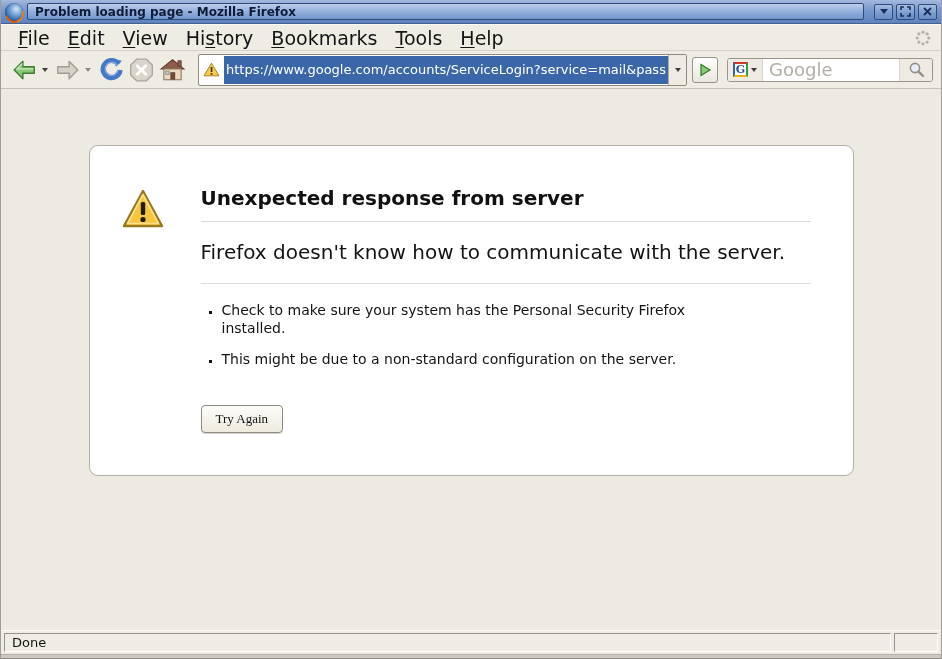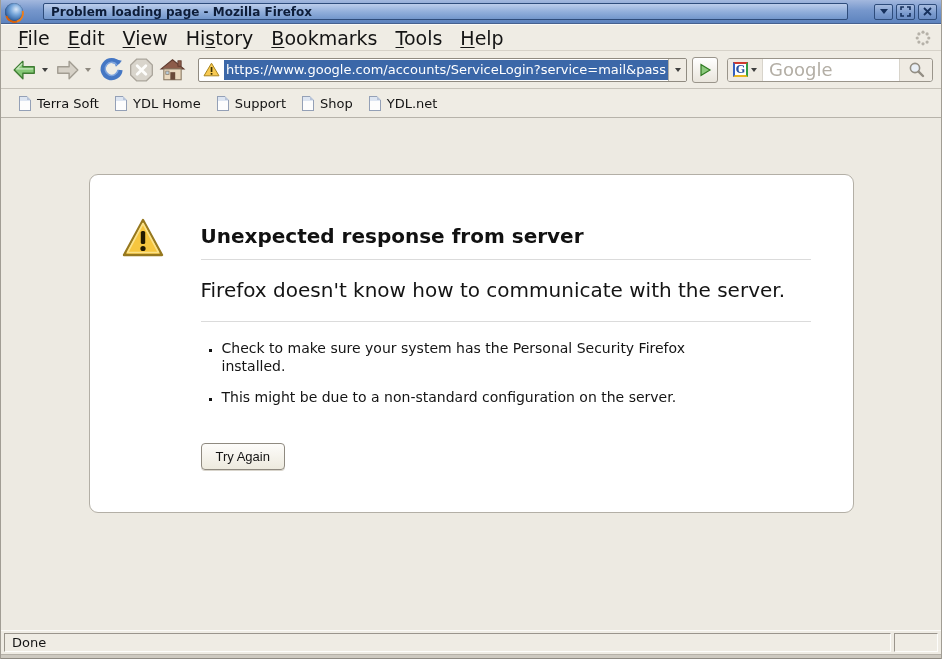--- a/index.html
+++ b/index.html
@@ -18,7 +18,7 @@
   .titlebar{
     height:23px;flex:0 0 23px;
     background:linear-gradient(#a3b8de 0%,#7697cc 45%,#5d83be 100%);
-    display:flex;align-items:center;gap:20px;padding:0 4px;
+    display:flex;align-items:center;gap:4px;padding:0 4px;
     border-bottom:1px solid #46618f;
   }
   .ff-icon{width:18px;height:18px;border-radius:50%;position:relative;flex:0 0 18px;

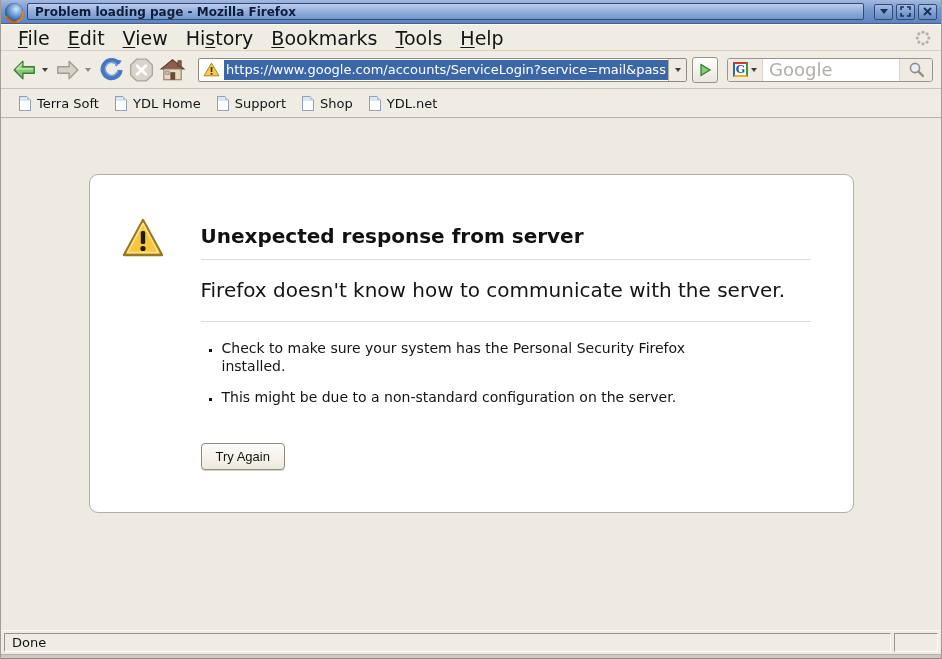--- a/index.html
+++ b/index.html
@@ -57,7 +57,7 @@
     border-top:4px solid #3f3f3f;margin:0 4px 0 2px;}
   .drop-arrow.dim{border-top-color:#8f8a80;}
   .urlbar{
-    flex:1;height:24px;box-sizing:border-box;margin-left:10px;
+    flex:1;height:32px;box-sizing:border-box;margin-left:10px;
     background:#fff;border:1px solid #908b81;border-radius:2px;
     display:flex;align-items:center;overflow:hidden;
   }

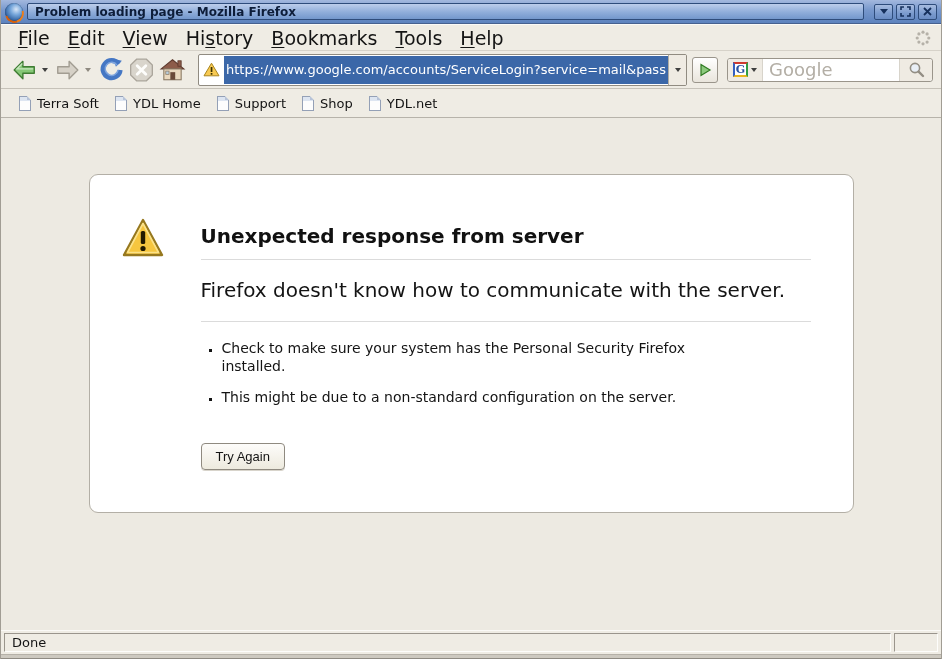--- a/index.html
+++ b/index.html
@@ -255,28 +255,6 @@
     </div>
   </div>
 
-  <div class="bookmarksbar">
-    <div class="bm-item">
-      <span class="page-icon"></span>
-      <span>Terra Soft</span>
-    </div>
-    <div class="bm-item">
-      <span class="page-icon"></span>
-      <span>YDL Home</span>
-    </div>
-    <div class="bm-item">
-      <span class="page-icon"></span>
-      <span>Support</span>
-    </div>
-    <div class="bm-item">
-      <span class="page-icon"></span>
-      <span>Shop</span>
-    </div>
-    <div class="bm-item">
-      <span class="page-icon"></span>
-      <span>YDL.net</span>
-    </div>
-  </div>
 
   <div class="content">
     <div class="card">

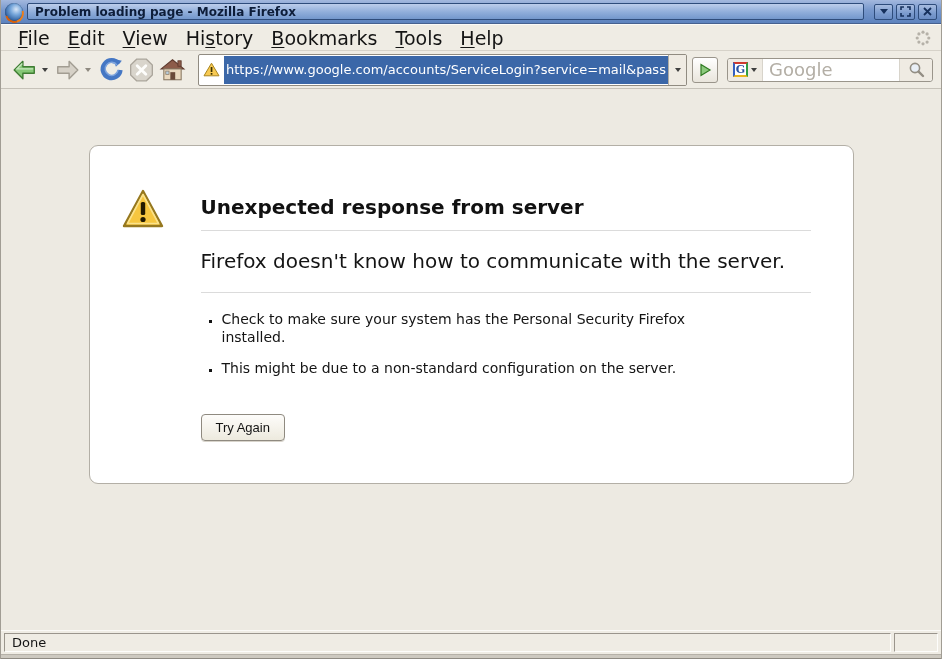--- a/index.html
+++ b/index.html
@@ -108,7 +108,7 @@
     position:relative;padding-bottom:42px;
   }
   .alert-big{position:absolute;left:31px;top:42px;}
-  .card-body{margin:9px 42px 0 111px;padding-top:40px;color:#141414;}
+  .card-body{margin:0 42px 0 111px;padding-top:40px;color:#141414;}
   .err-title{font-size:20px;font-weight:bold;margin:0;padding-bottom:11px;
     border-bottom:1px solid #dbdbdb;color:#111;}
   .err-desc{font-size:20px;margin:18px 0 0;padding-bottom:19px;border-bottom:1px solid #dbdbdb;}

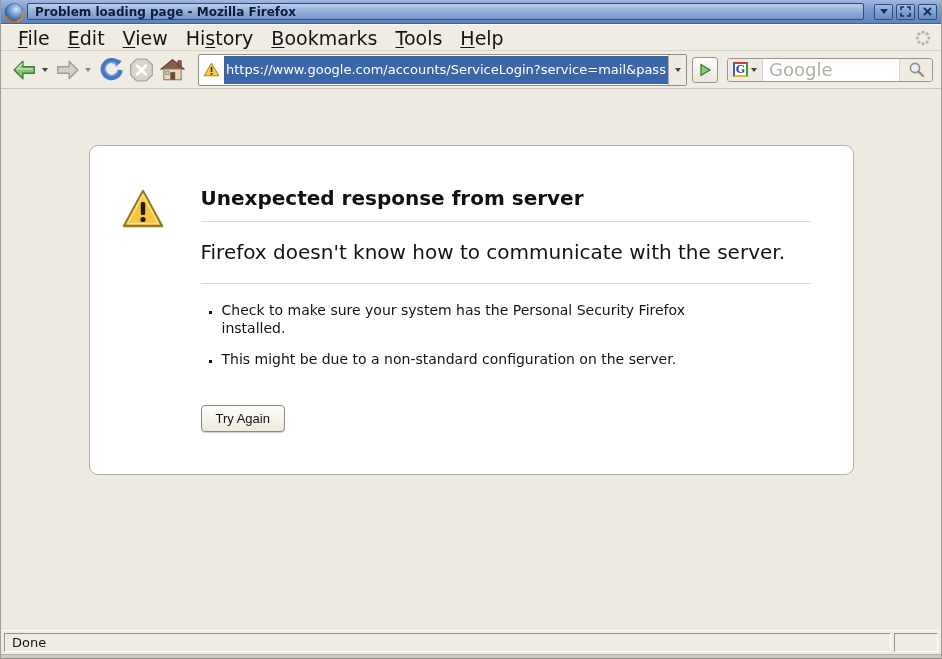--- a/index.html
+++ b/index.html
@@ -116,7 +116,7 @@
   .err-list li{margin-bottom:13px;max-width:530px;line-height:1.28;}
   .err-list li::marker{color:#141414;font-size:11px;}
   .try-btn{
-    margin-top:23px;font-family:Liberation Sans, sans-serif;
+    margin-top:23px;font-family:Liberation Serif, serif;
     font-size:13px;color:#141414;padding:5px 14px;
     border:1px solid #8f8a80;border-radius:4px;
     background:linear-gradient(#fdfcfa,#edeade);

